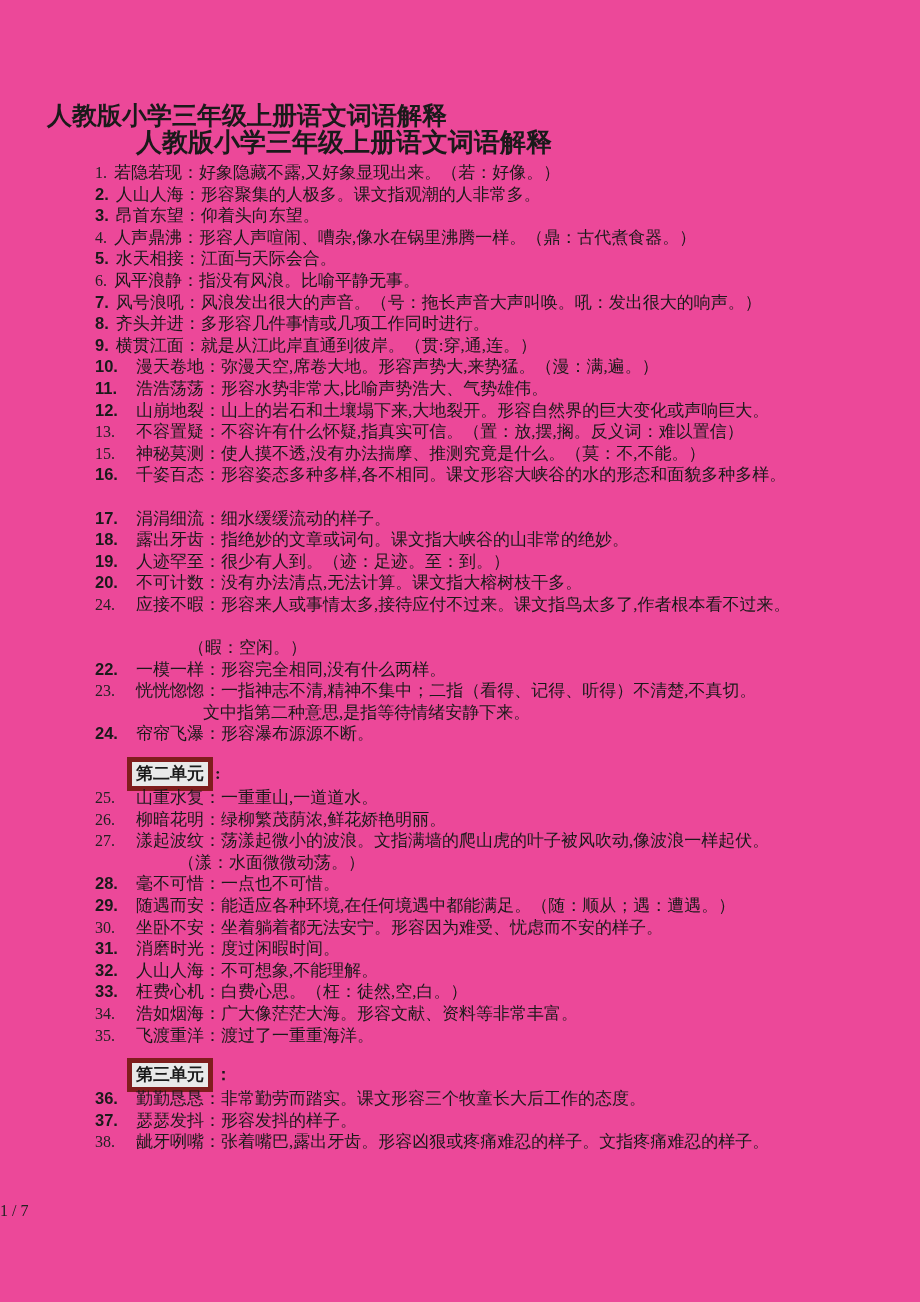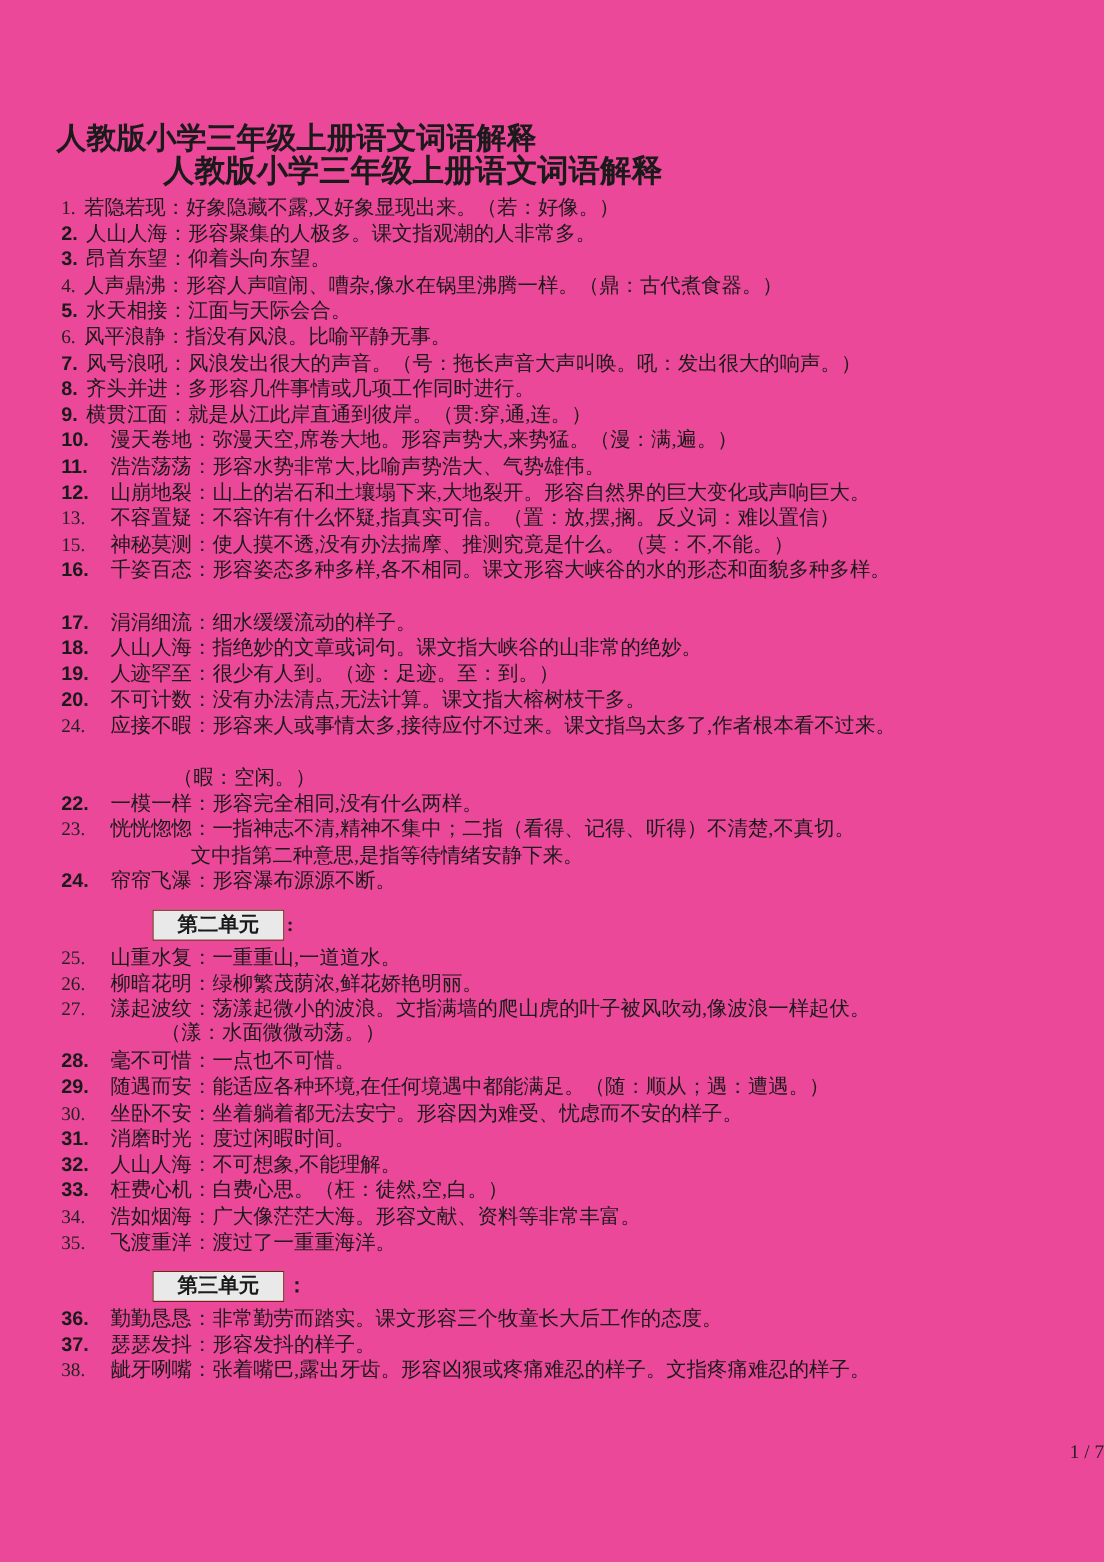--- a/index.html
+++ b/index.html
@@ -28,7 +28,7 @@
     white-space: nowrap;
   }
   .line {
-    margin-left: 51px;
+    margin-left: 95px;
     font-size: 17px;
     line-height: 21.6px;
     height: 21.6px;

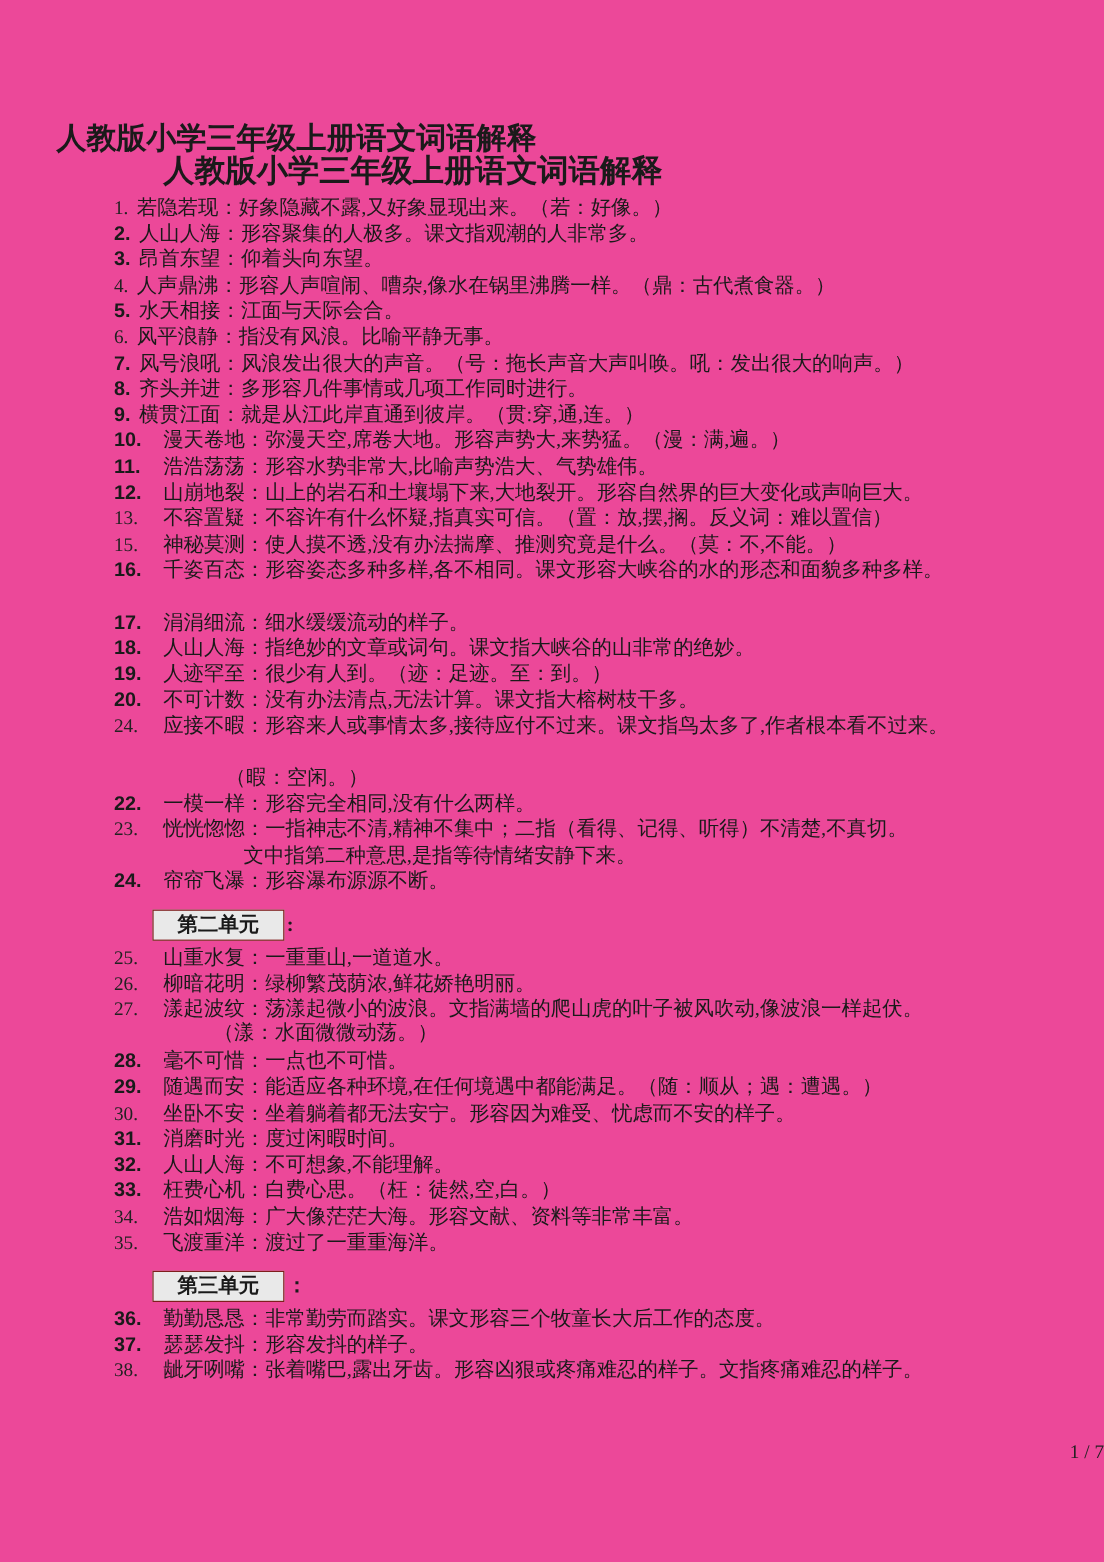--- a/index.html
+++ b/index.html
@@ -93,7 +93,7 @@
         <div class="line item"><span class="num nb w2">16.</span><span class="txt">千姿百态：形容姿态多种多样,各不相同。课文形容大峡谷的水的形态和面貌多种多样。</span></div>
         <div class="gap"></div>
         <div class="line item"><span class="num nb w2">17.</span><span class="txt">涓涓细流：细水缓缓流动的样子。</span></div>
-        <div class="line item"><span class="num nb w2">18.</span><span class="txt">人山人海：指绝妙的文章或词句。课文指大峡谷的山非常的绝妙。</span></div>
+        <div class="line item"><span class="num nb w2">18.</span><span class="txt">露出牙齿：指绝妙的文章或词句。课文指大峡谷的山非常的绝妙。</span></div>
         <div class="line item"><span class="num nb w2">19.</span><span class="txt">人迹罕至：很少有人到。（迹：足迹。至：到。）</span></div>
         <div class="line item"><span class="num nb w2">20.</span><span class="txt">不可计数：没有办法清点,无法计算。课文指大榕树枝干多。</span></div>
         <div class="line item"><span class="num ns w2">24.</span><span class="txt">应接不暇：形容来人或事情太多,接待应付不过来。课文指鸟太多了,作者根本看不过来。</span></div>

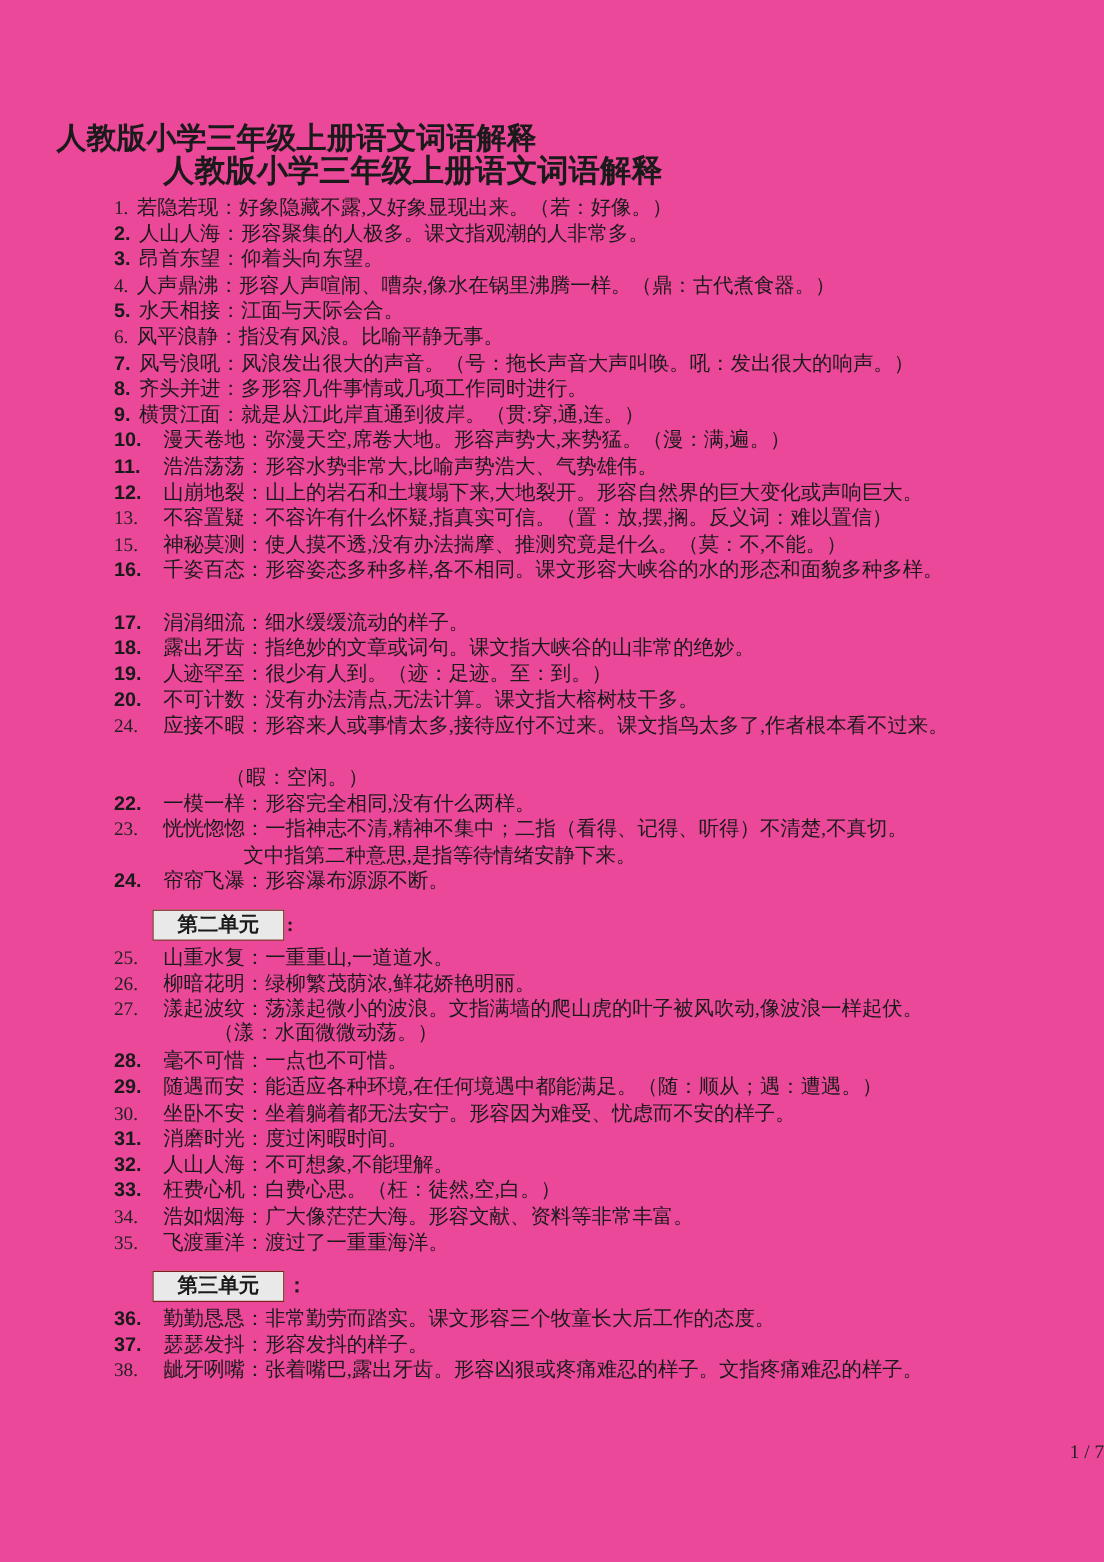--- a/index.html
+++ b/index.html
@@ -49,9 +49,9 @@
   }
   .unit-box {
     display: inline-block;
-    border: 1px solid #7f1d1d;
+    border: 5px solid #7f1d1d;
     background: #e9e9e9;
-    padding: 0 20px;
+    padding: 0 4px;
     font-weight: 700;
     font-size: 17px;
     line-height: 24px;

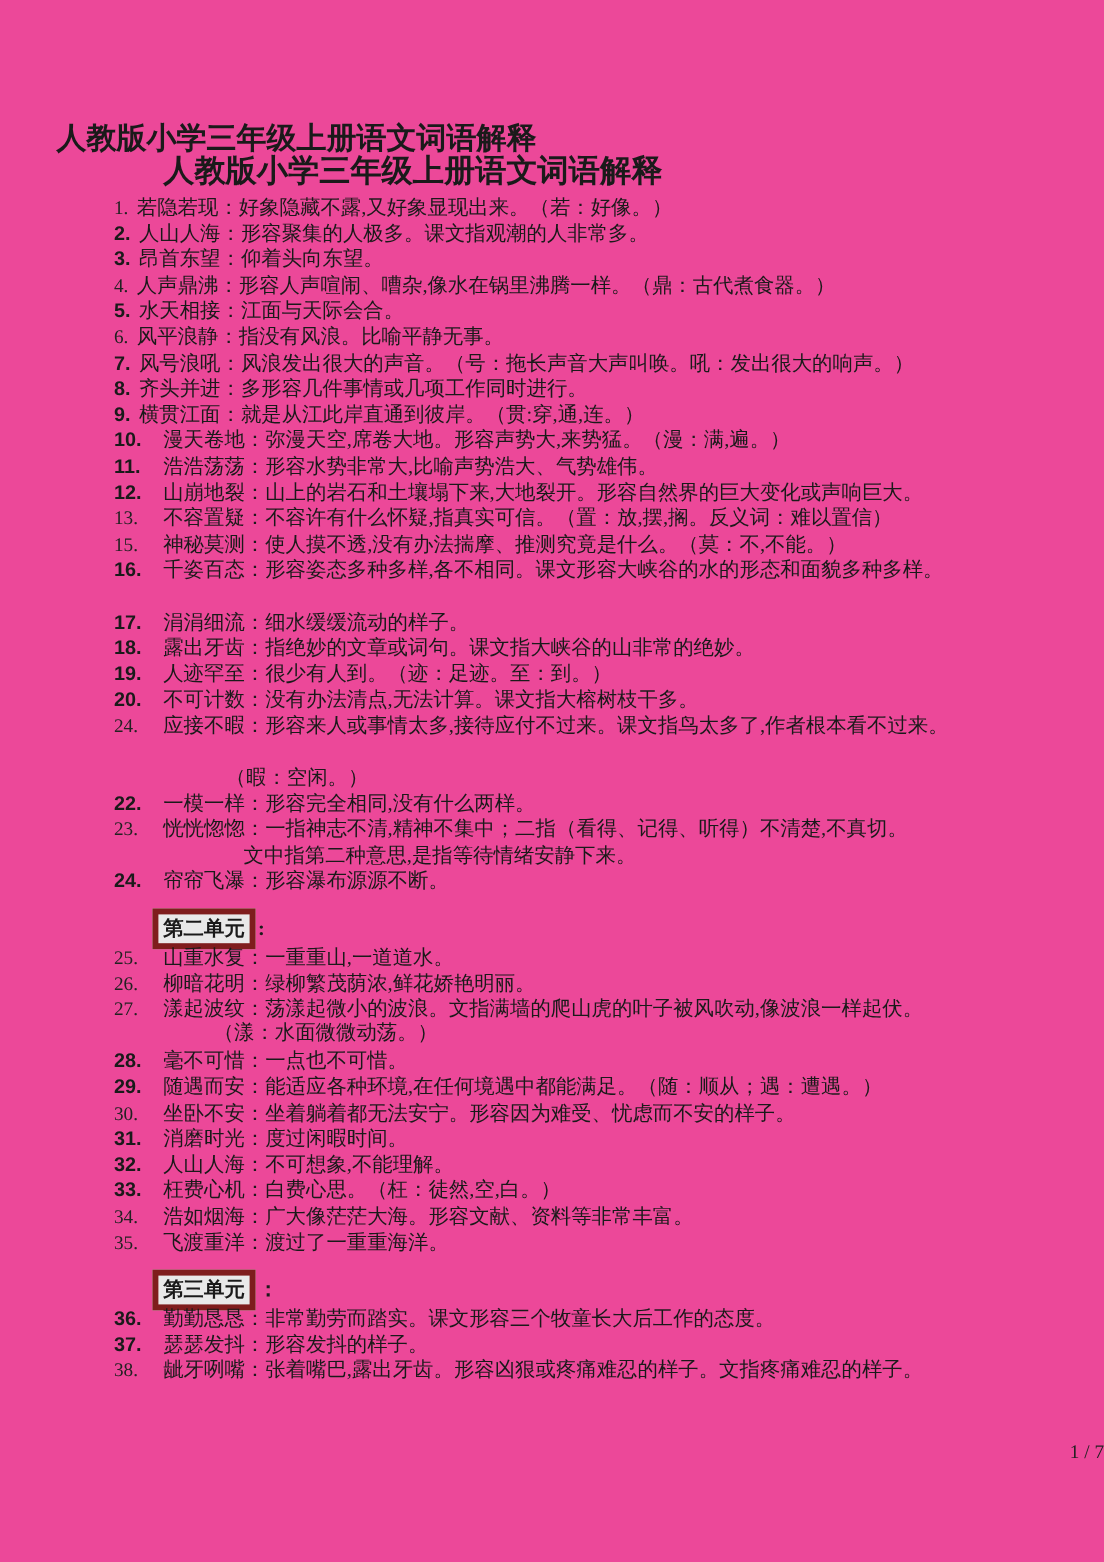--- a/index.html
+++ b/index.html
@@ -107,7 +107,7 @@
         <div class="line item"><span class="num ns w2">25.</span><span class="txt">山重水复：一重重山,一道道水。</span></div>
         <div class="line item"><span class="num ns w2">26.</span><span class="txt">柳暗花明：绿柳繁茂荫浓,鲜花娇艳明丽。</span></div>
         <div class="line item"><span class="num ns w2">27.</span><span class="txt">漾起波纹：荡漾起微小的波浪。文指满墙的爬山虎的叶子被风吹动,像波浪一样起伏。</span></div>
-        <div class="line cont" style="padding-left: 83px; font-family: Liberation Mono, monospace;">（漾：水面微微动荡。）</div>
+        <div class="line cont" style="padding-left: 83px;">（漾：水面微微动荡。）</div>
         <div class="line item"><span class="num nb w2">28.</span><span class="txt">毫不可惜：一点也不可惜。</span></div>
         <div class="line item"><span class="num nb w2">29.</span><span class="txt">随遇而安：能适应各种环境,在任何境遇中都能满足。（随：顺从；遇：遭遇。）</span></div>
         <div class="line item"><span class="num ns w2">30.</span><span class="txt">坐卧不安：坐着躺着都无法安宁。形容因为难受、忧虑而不安的样子。</span></div>

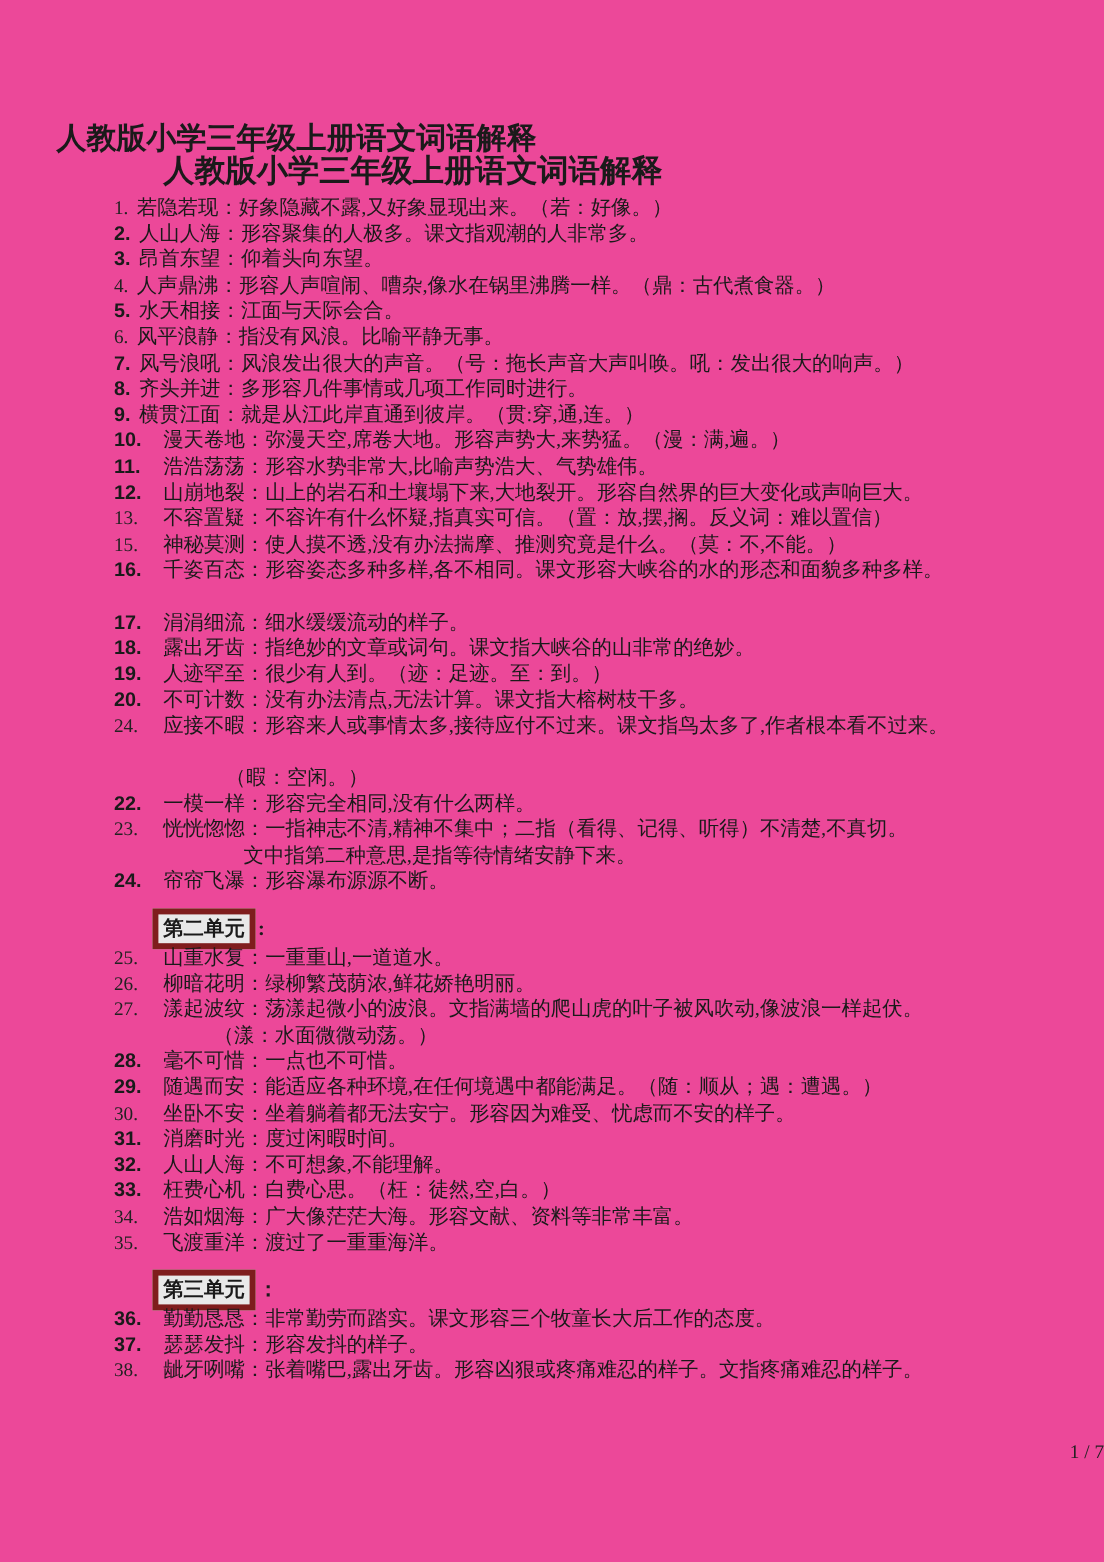--- a/index.html
+++ b/index.html
@@ -63,7 +63,7 @@
     top: 1202px;
     left: 0;
     width: 100%;
-    text-align: right;
+    text-align: left;
     font-size: 16px;
     color: #222;
   }

